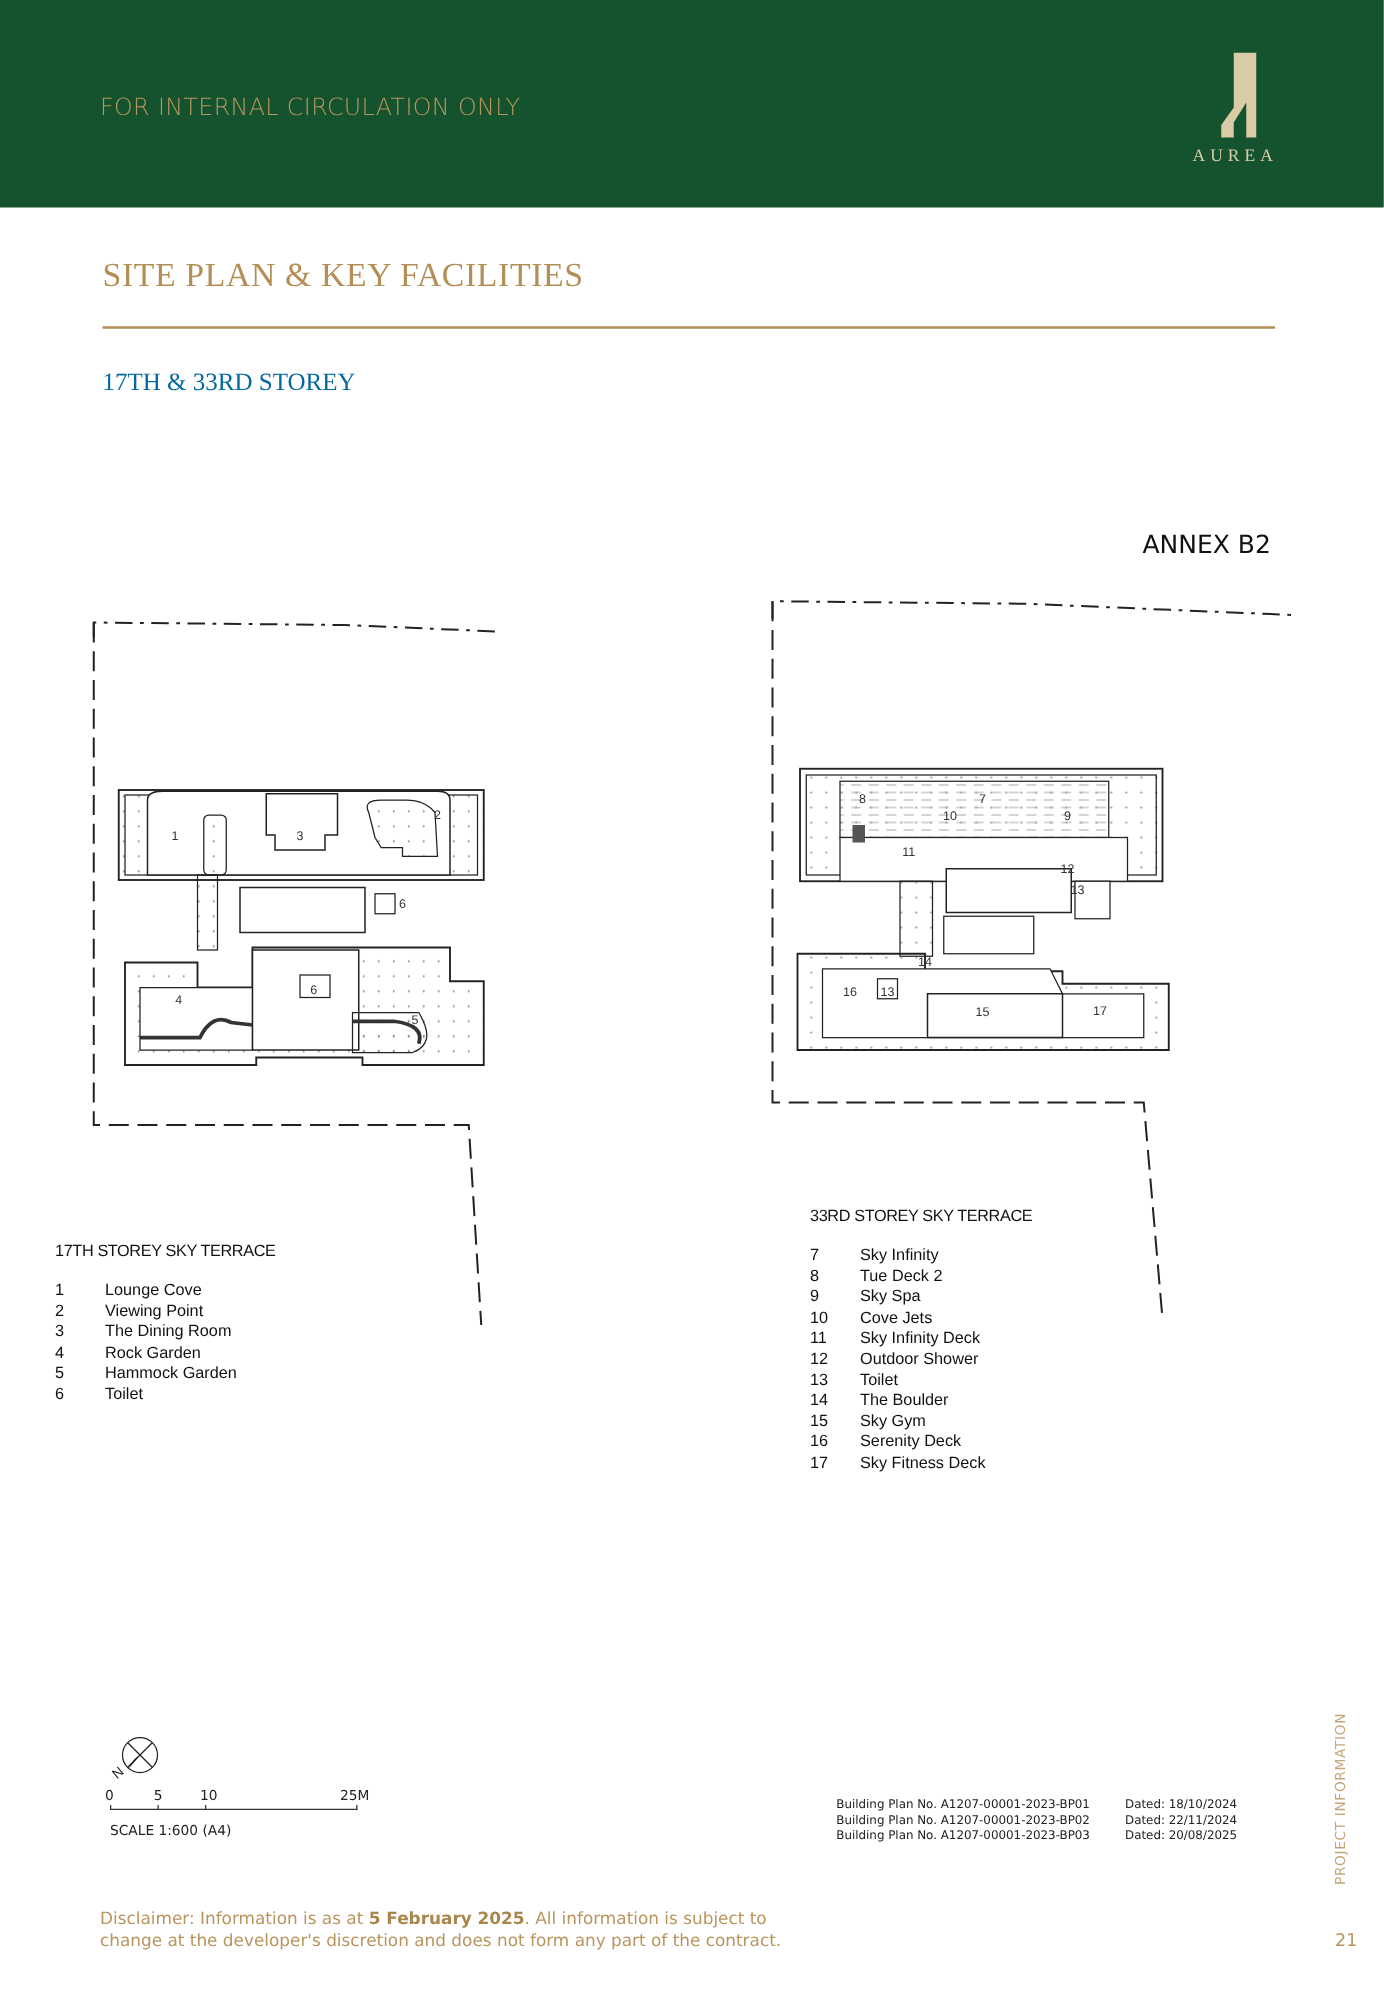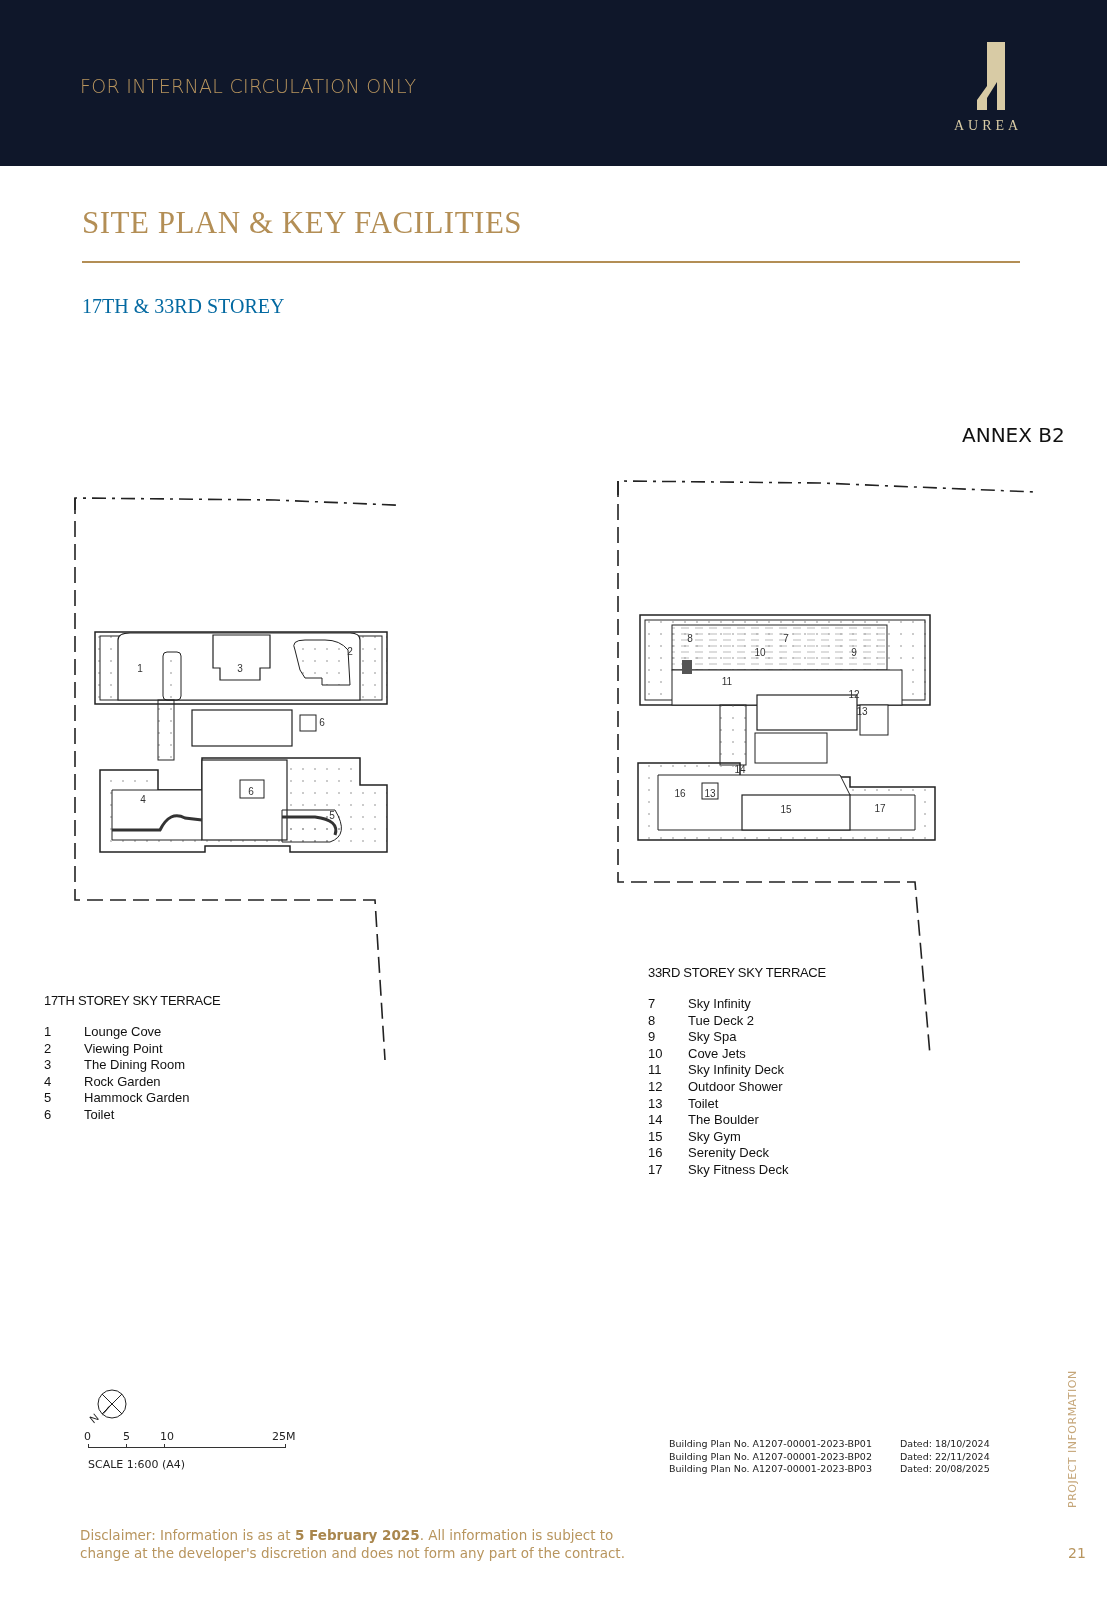--- a/index.html
+++ b/index.html
@@ -4,7 +4,7 @@
 <style>
   * { margin:0; padding:0; box-sizing:border-box; }
   body { width:1107px; height:1600px; background:#ffffff; position:relative; overflow:hidden; font-family:"Liberation Sans", sans-serif; }
-  .header { position:absolute; left:0; top:0; width:1107px; height:166px; background:#0f172a; }
+  .header { position:absolute; left:0; top:0; width:1107px; height:166px; background:#14532d; }
   .header-text { position:absolute; left:80px; top:75px; font-size:19px; color:#b8955e; letter-spacing:0.3px; font-family:"DejaVu Sans", sans-serif; font-weight:300; }
   .logo { position:absolute; left:950px; top:42px; width:80px; height:96px; }
   .logo-word { position:absolute; left:954px; top:118px; font-family:"Liberation Serif", serif; font-size:14px; color:#d8cba5; letter-spacing:4px; }

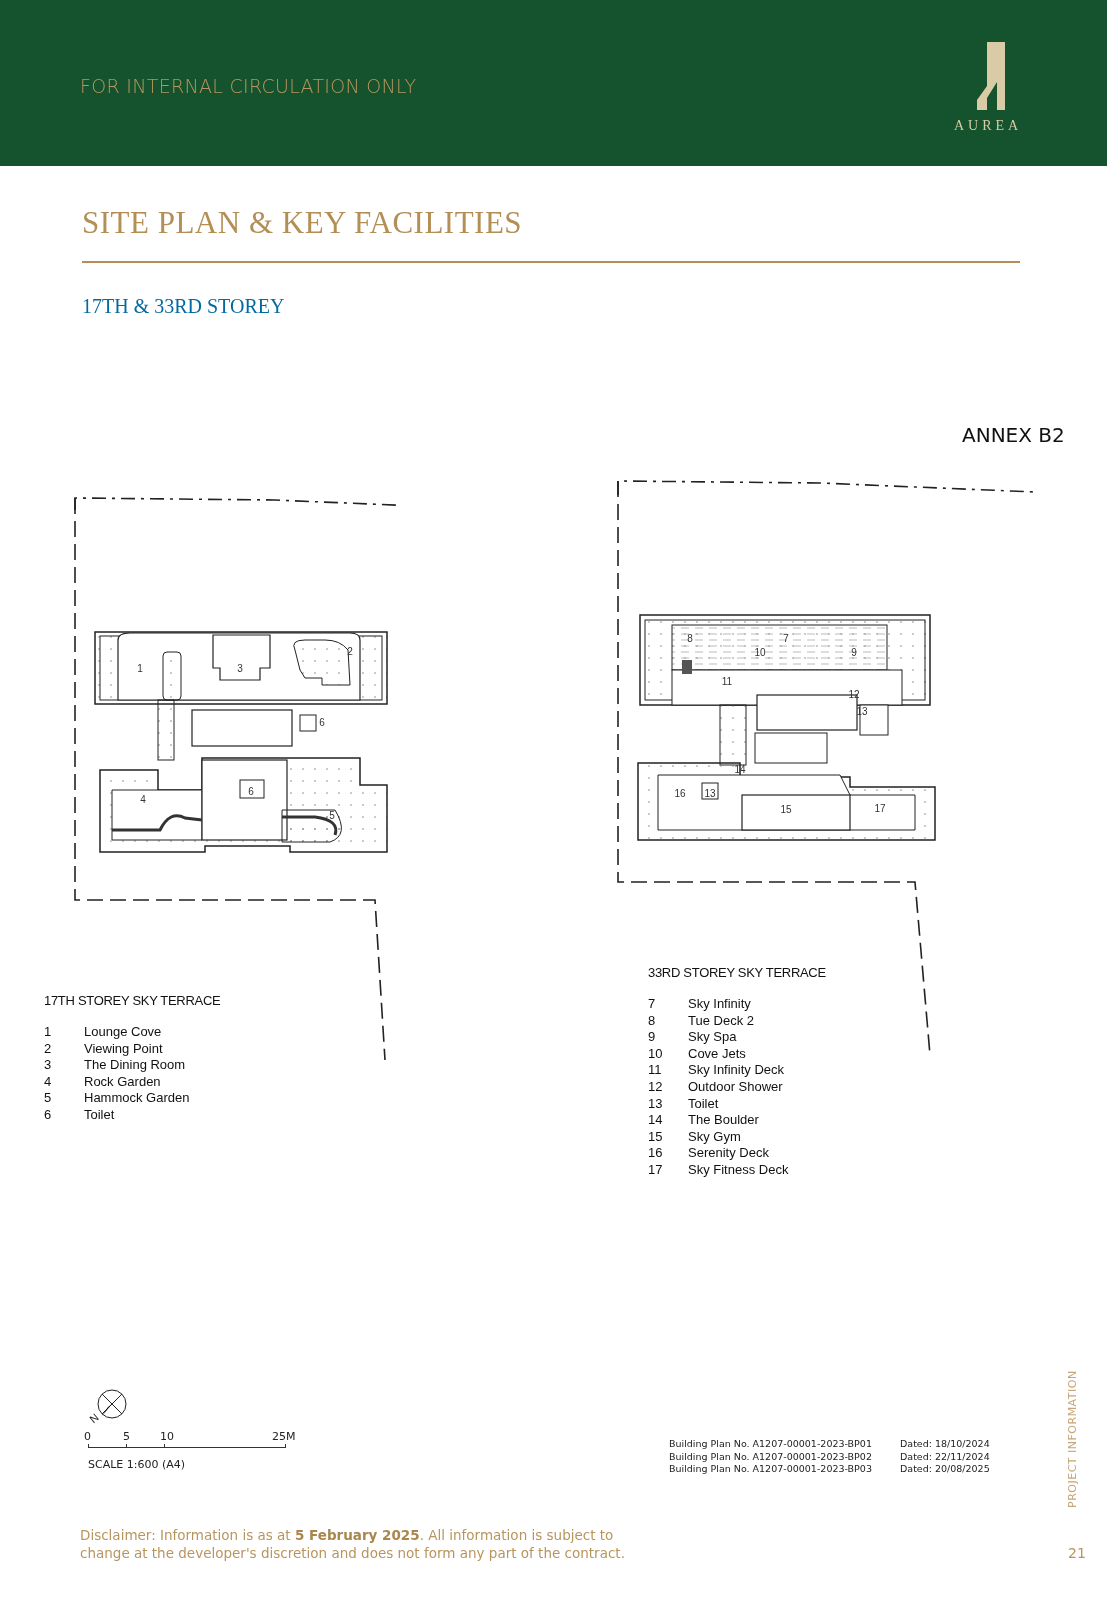--- a/index.html
+++ b/index.html
@@ -8,7 +8,7 @@
   .header-text { position:absolute; left:80px; top:75px; font-size:19px; color:#b8955e; letter-spacing:0.3px; font-family:"DejaVu Sans", sans-serif; font-weight:300; }
   .logo { position:absolute; left:950px; top:42px; width:80px; height:96px; }
   .logo-word { position:absolute; left:954px; top:118px; font-family:"Liberation Serif", serif; font-size:14px; color:#d8cba5; letter-spacing:4px; }
-  .title { position:absolute; left:82px; top:205px; font-family:"Liberation Serif", serif; font-size:31px; color:#b38e55; letter-spacing:0.5px; }
+  .title { position:absolute; left:82px; top:205px; font-family:"Liberation Serif", serif; font-size:27px; color:#b38e55; letter-spacing:0.5px; }
   .rule { position:absolute; left:82px; top:261px; width:938px; height:2px; background:#b38e55; }
   .subtitle { position:absolute; left:82px; top:295px; font-family:Liberation Serif, serif; font-size:20px; color:#0369a1; }
   .annex { position:absolute; left:914px; top:423px; font-family:"DejaVu Sans", sans-serif; font-size:20px; color:#111;margin-left:48px; }

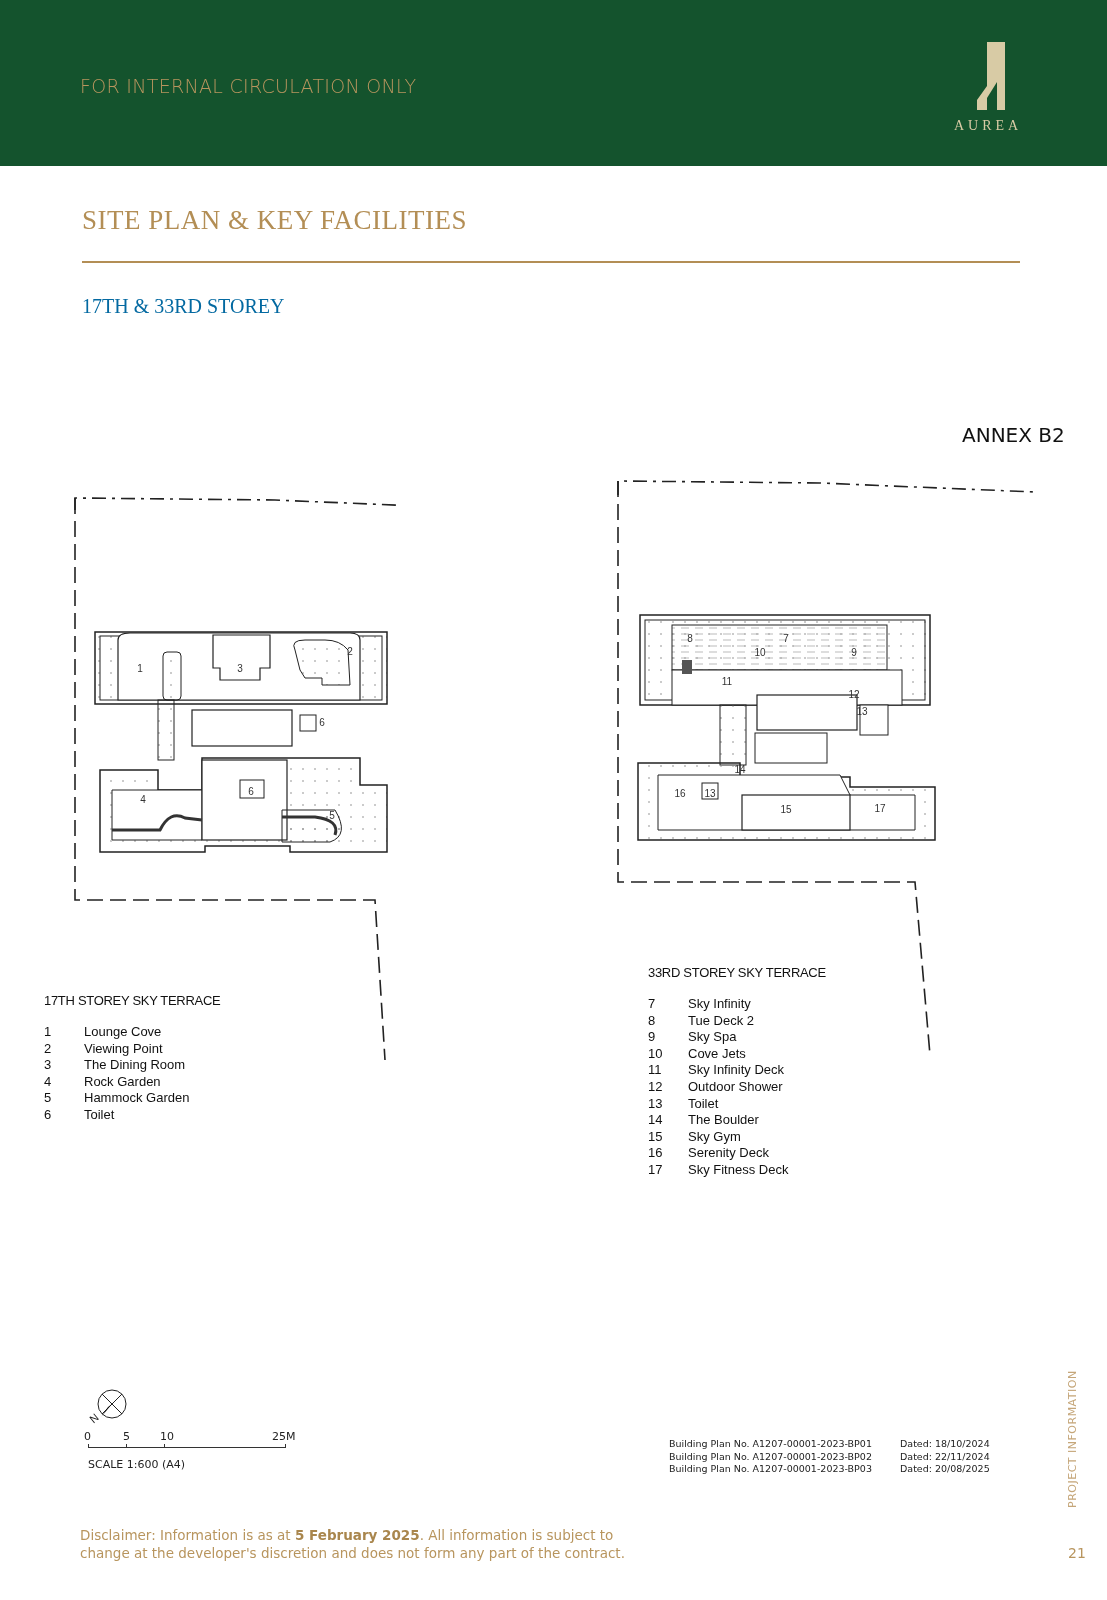--- a/index.html
+++ b/index.html
@@ -11,7 +11,7 @@
   .title { position:absolute; left:82px; top:205px; font-family:"Liberation Serif", serif; font-size:27px; color:#b38e55; letter-spacing:0.5px; }
   .rule { position:absolute; left:82px; top:261px; width:938px; height:2px; background:#b38e55; }
   .subtitle { position:absolute; left:82px; top:295px; font-family:Liberation Serif, serif; font-size:20px; color:#0369a1; }
-  .annex { position:absolute; left:914px; top:423px; font-family:"DejaVu Sans", sans-serif; font-size:20px; color:#111;margin-left:48px; }
+  .annex { position:absolute; left:914px; top:423px; font-family:"DejaVu Sans", sans-serif; font-size:20px; color:#111; }
   .plan { position:absolute; }
   .legend { position:absolute; font-family:"Liberation Sans", sans-serif; font-size:13px; color:#111; }
   .legend-title { font-size:13px; letter-spacing:-0.3px; margin-bottom:16px; }

